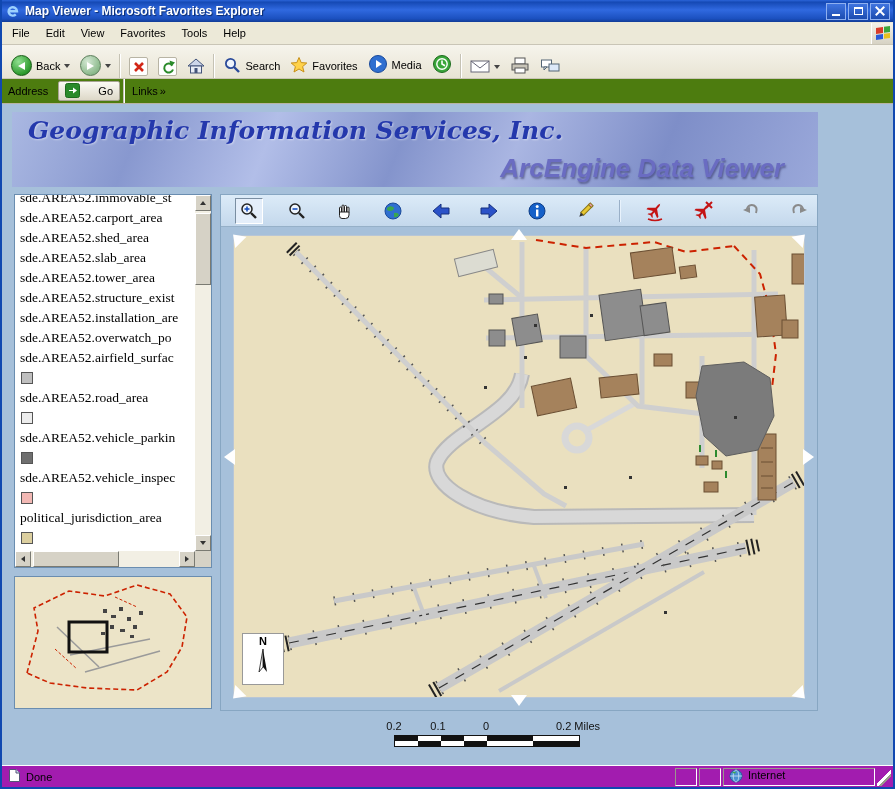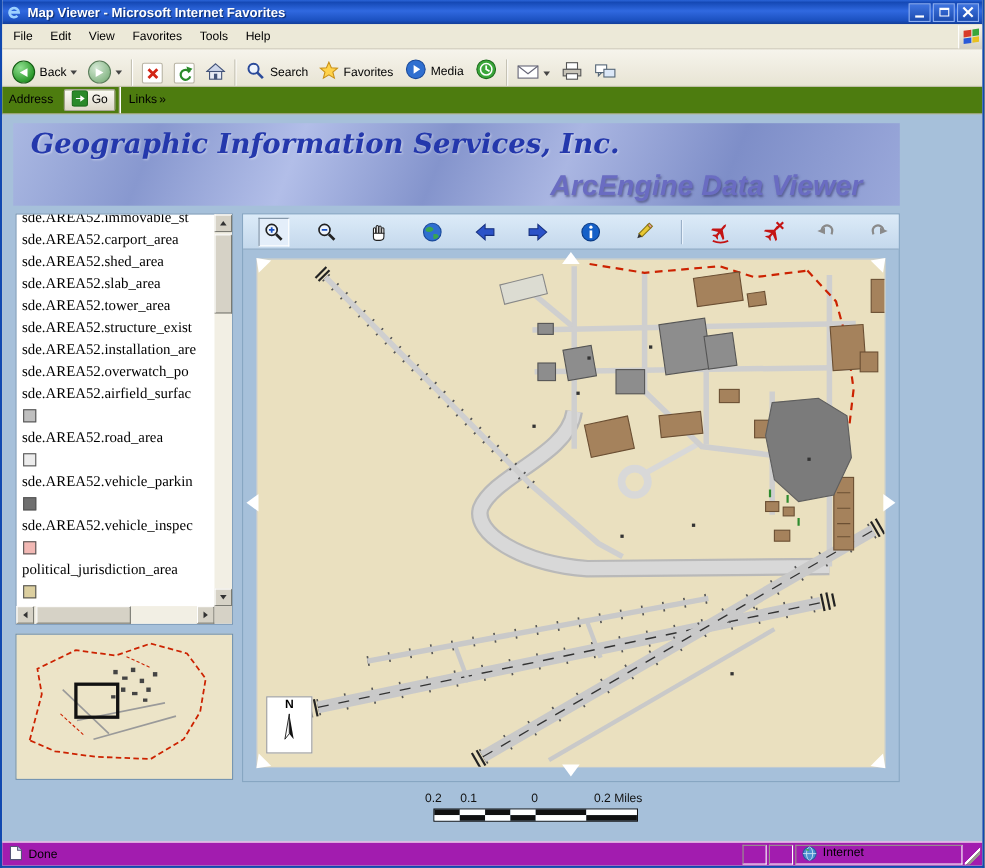--- a/index.html
+++ b/index.html
@@ -115,7 +115,7 @@
           <path d="M4 8.2 h8 a4.2 4.2 0 1 0 -1.2 3.2" stroke="#9cd0ff" stroke-width="2.4" fill="none"></path>
         </svg>
     </span>
-    <span class="title-txt">Map Viewer - Microsoft Internet Favorites</span>
+    <span class="title-txt">Map Viewer - Microsoft Favorites Explorer</span>
     <span class="winbtns">
       <span class="wbtn">
           <span class="minbar"></span>

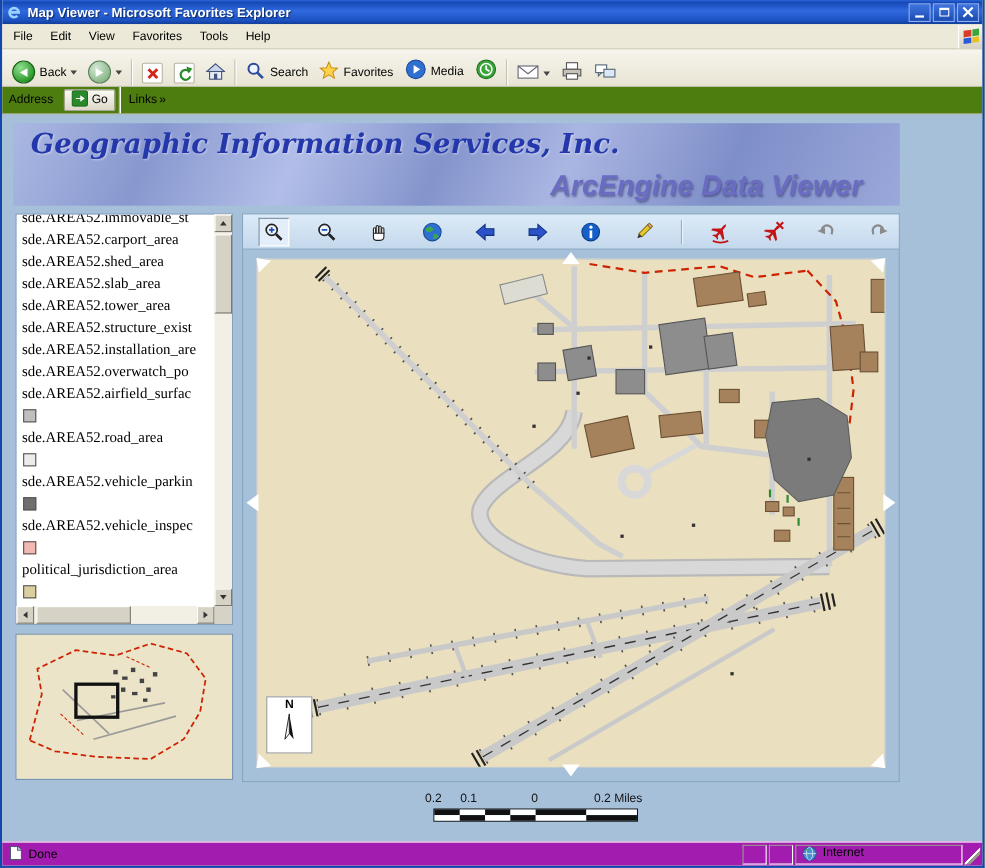--- a/index.html
+++ b/index.html
@@ -43,7 +43,7 @@
   .afield{flex:1;height:20px;background:#fff;border:1px solid #7f9db9;display:flex;align-items:center;padding-left:3px;position:relative}
   .aurl{font-size:11px;color:#000;margin-left:4px;flex:1;white-space:nowrap;overflow:hidden}
   .adrop{width:17px;height:18px;background:linear-gradient(180deg,#f4f2e8,#d6d2c4);border:1px solid #b8b4a4;display:flex;align-items:center;justify-content:center}
-  .gobtn{display:flex;align-items:center;gap:3px;margin-left:4px;padding:1px 6px;height:20px;
+  .gobtn{display:flex;align-items:center;gap:18px;margin-left:4px;padding:1px 6px;height:20px;
          background:linear-gradient(180deg,#fbfaf4,#ddd8c8);border:1px solid #a8a494;border-radius:2px}
   .links{display:flex;align-items:flex-end;gap:2px;padding:0 4px}
   

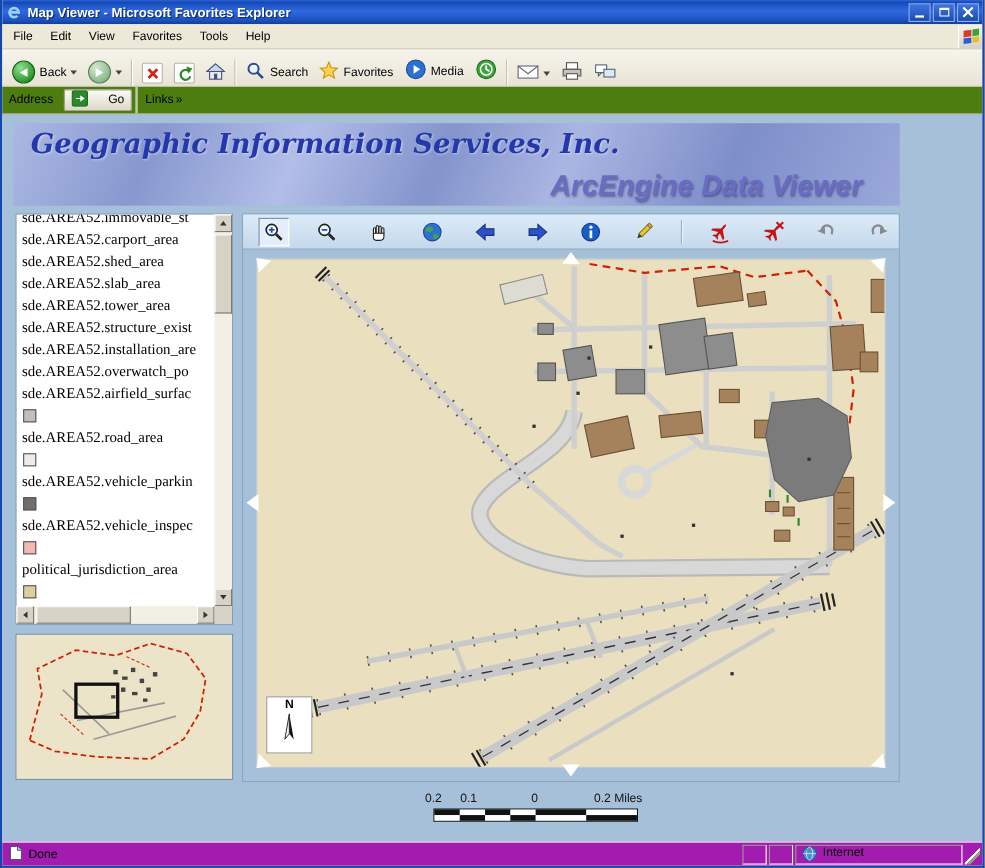--- a/index.html
+++ b/index.html
@@ -588,7 +588,7 @@
 
     <div class="scale">
       <span class="slbl" style="left:0">0.2</span>
-      <span class="slbl" style="left:32px">0.1</span>
+      <span class="slbl" style="left:44px">0.1</span>
       <span class="slbl" style="left:92px">0</span>
       <span class="slbl" style="left:168px">0.2 Miles</span>
       <span class="sbar">

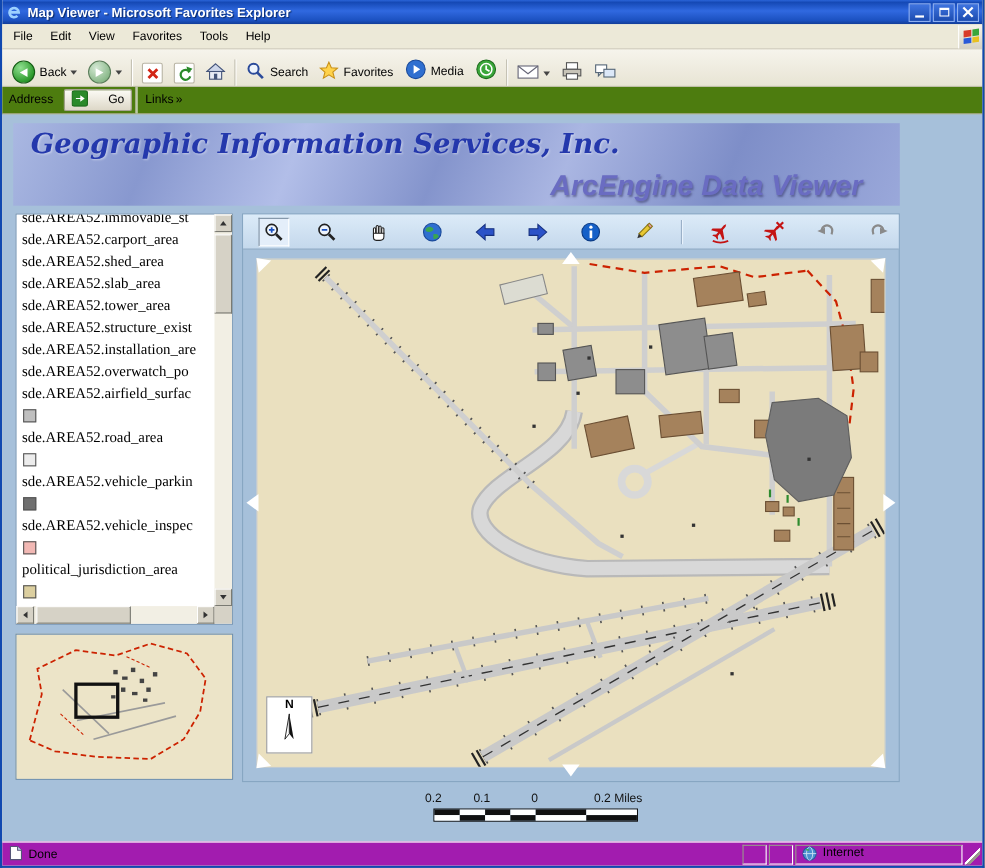--- a/index.html
+++ b/index.html
@@ -590,7 +590,7 @@
       <span class="slbl" style="left:0">0.2</span>
       <span class="slbl" style="left:44px">0.1</span>
       <span class="slbl" style="left:92px">0</span>
-      <span class="slbl" style="left:168px">0.2 Miles</span>
+      <span class="slbl" style="left:184px">0.2 Miles</span>
       <span class="sbar">
         <i class="sc" style="width:23px;background:#111"></i>
           <i class="sc" style="width:23px;background:#fff"></i>

